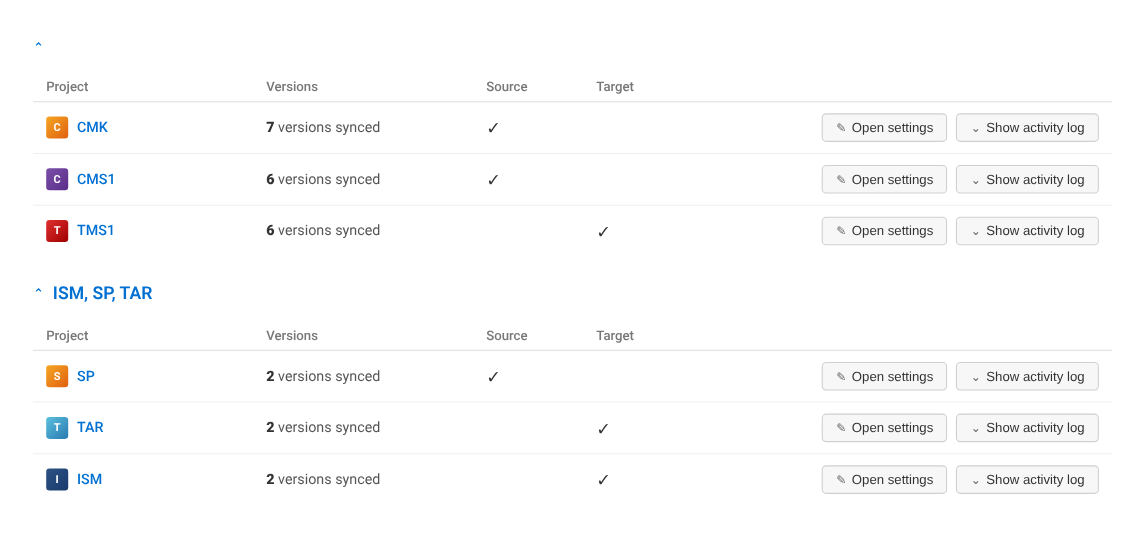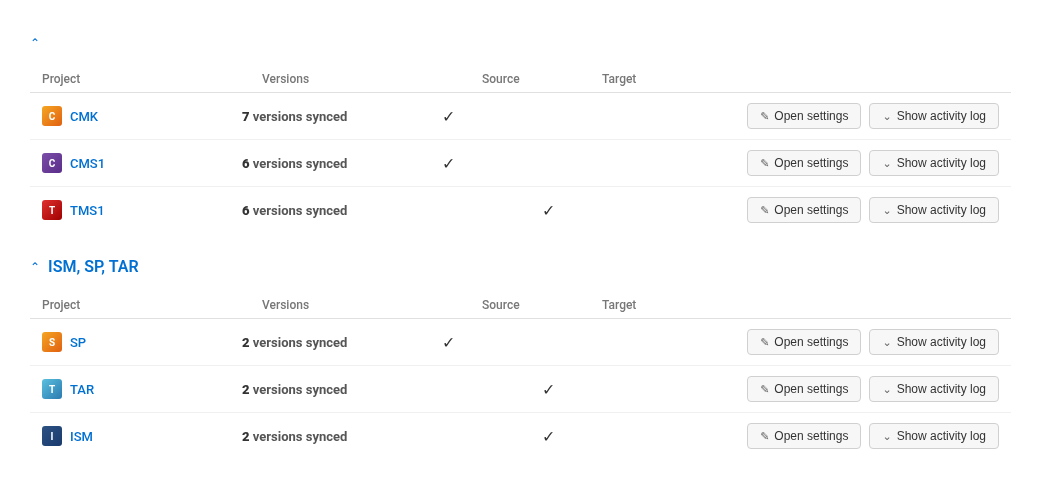--- a/index.html
+++ b/index.html
@@ -44,7 +44,6 @@
       font-size: 12px;
       font-weight: 500;
       border-bottom: 1px solid #e0e0e0;
-      gap: 20px;
     }
 
     .table-row {

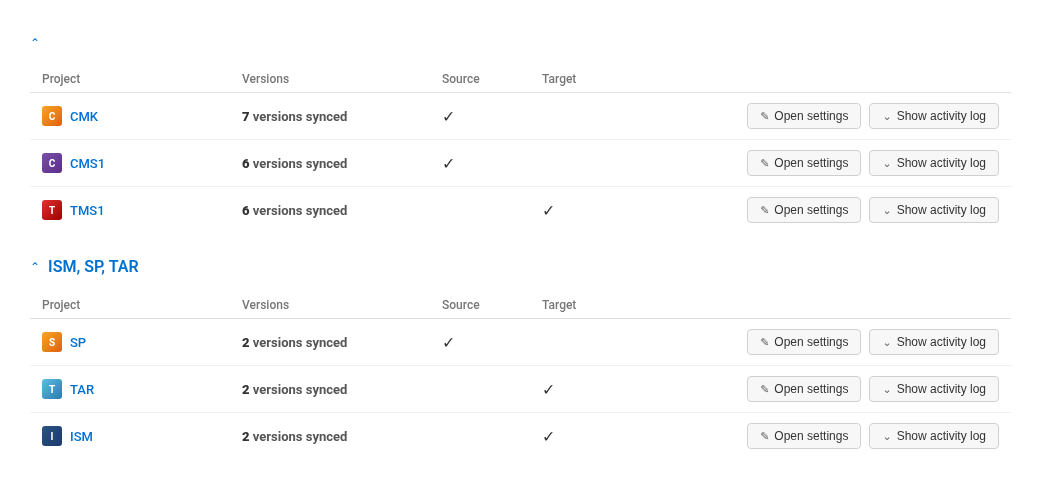--- a/index.html
+++ b/index.html
@@ -85,7 +85,7 @@
     }
 
     .versions-cell span {
-      font-weight: 700;
+      font-weight: 400;
       color: #555;
     }
 

